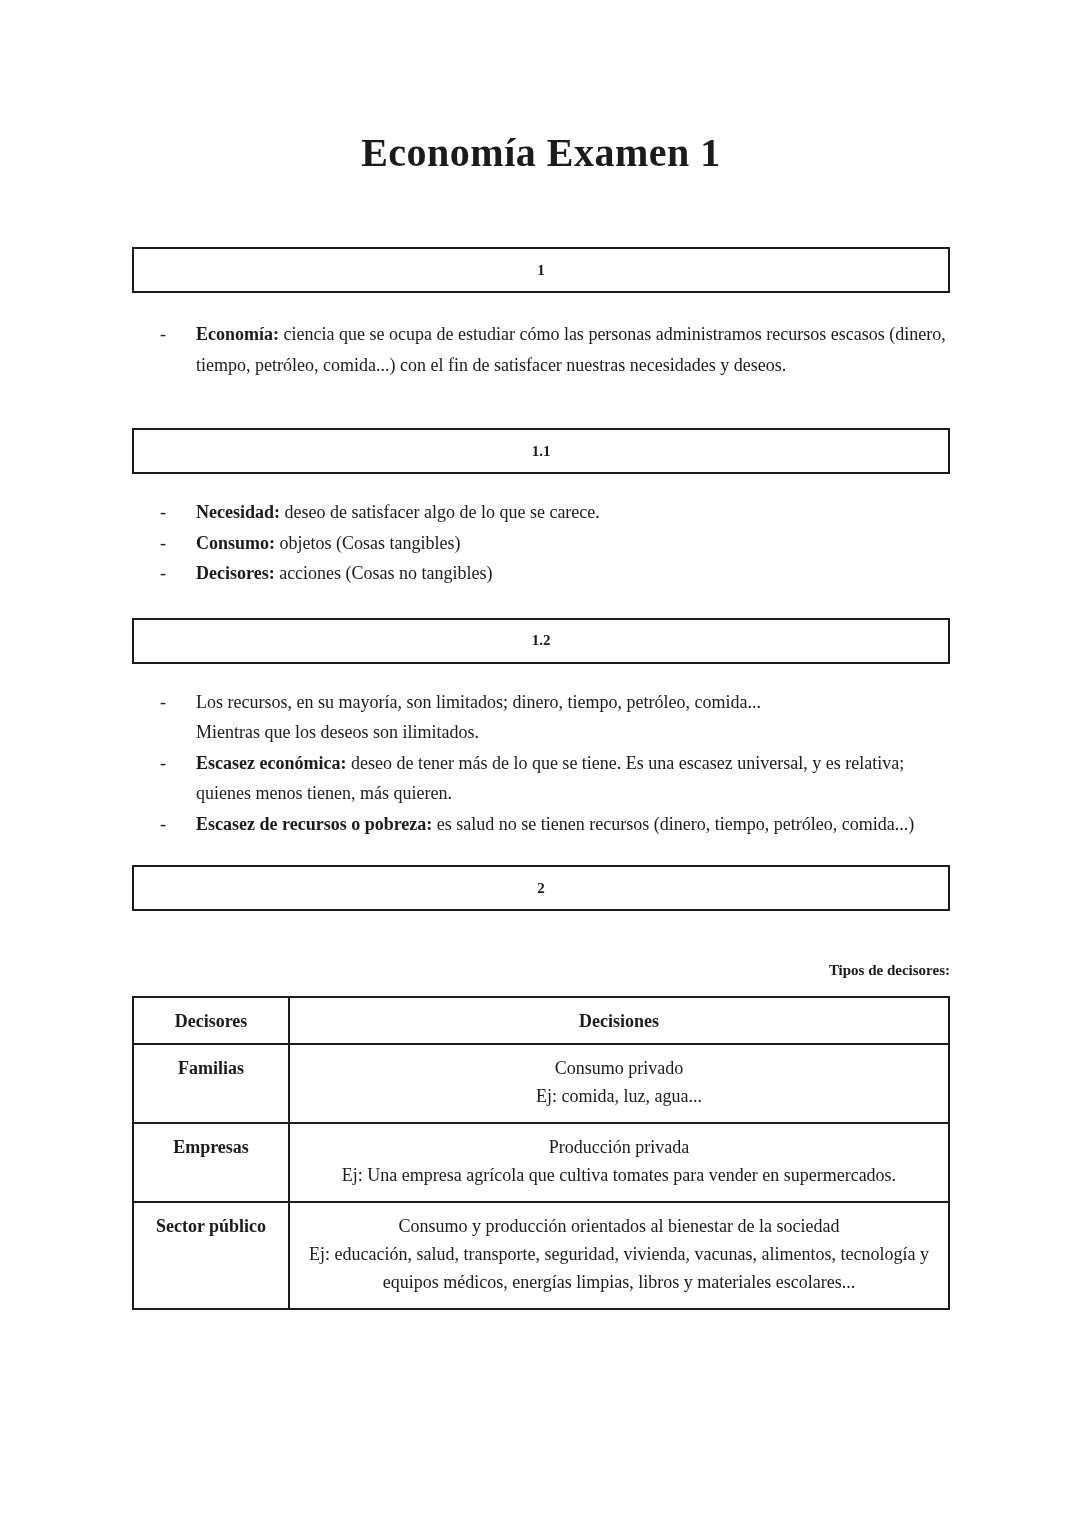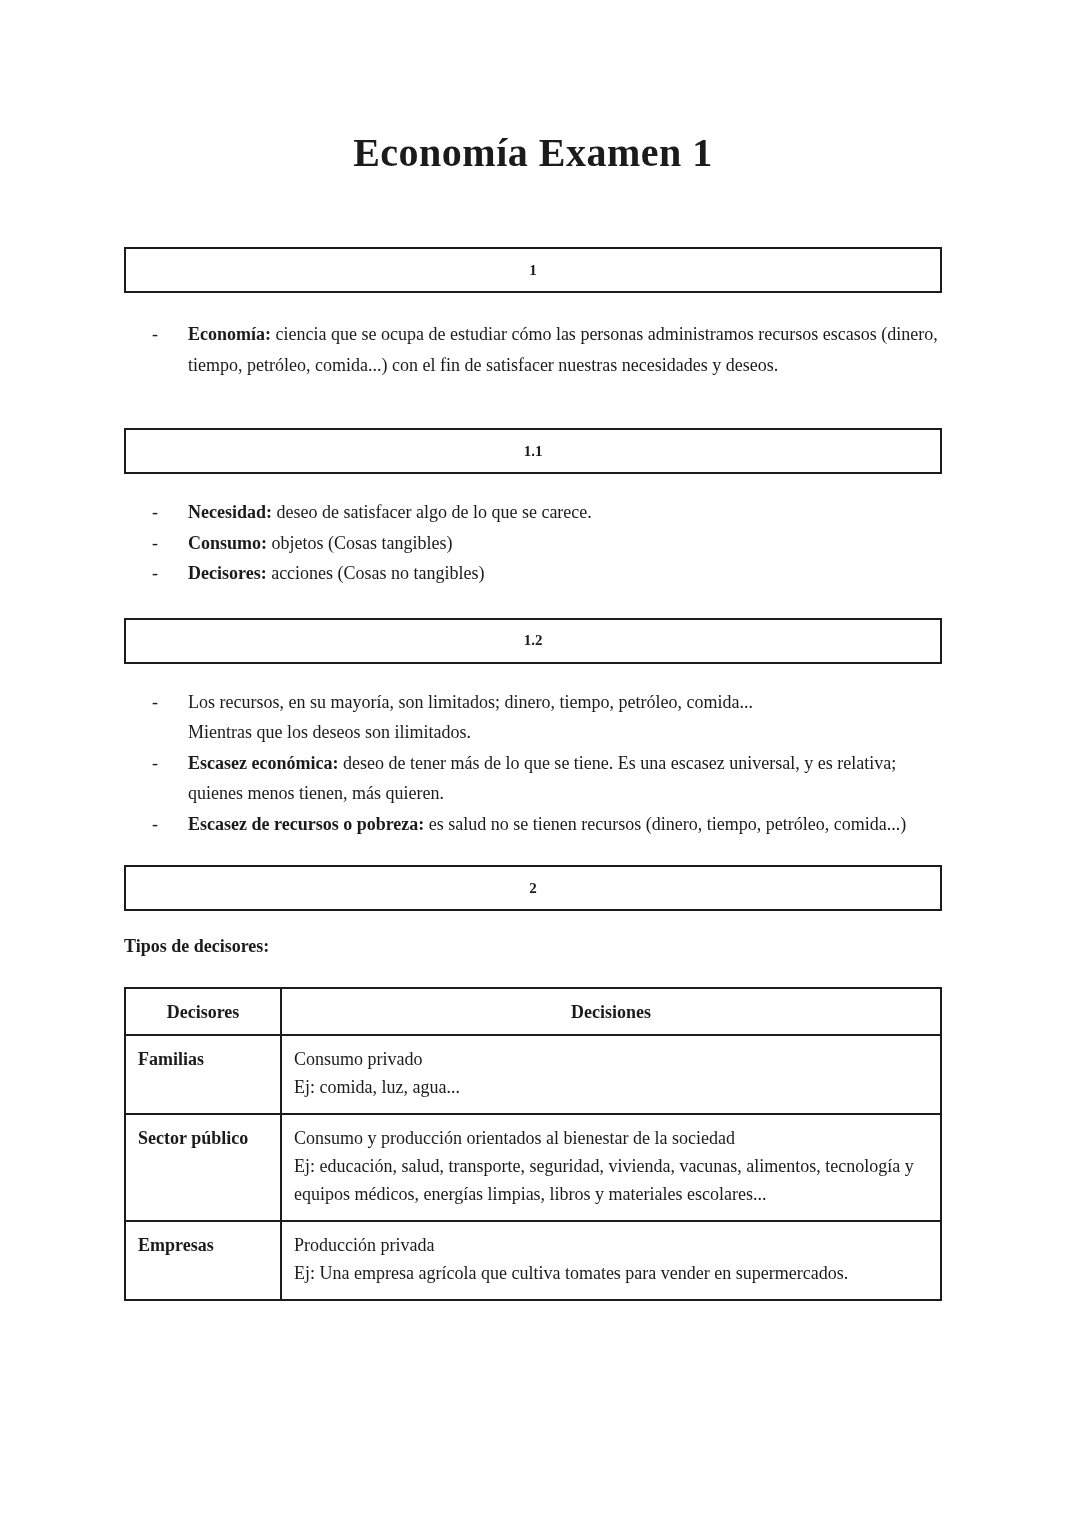--- a/index.html
+++ b/index.html
@@ -17,7 +17,7 @@
   }
   .content {
     position: absolute;
-    left: 124px;
+    left: 132px;
     width: 818px;
     top: 0;
   }

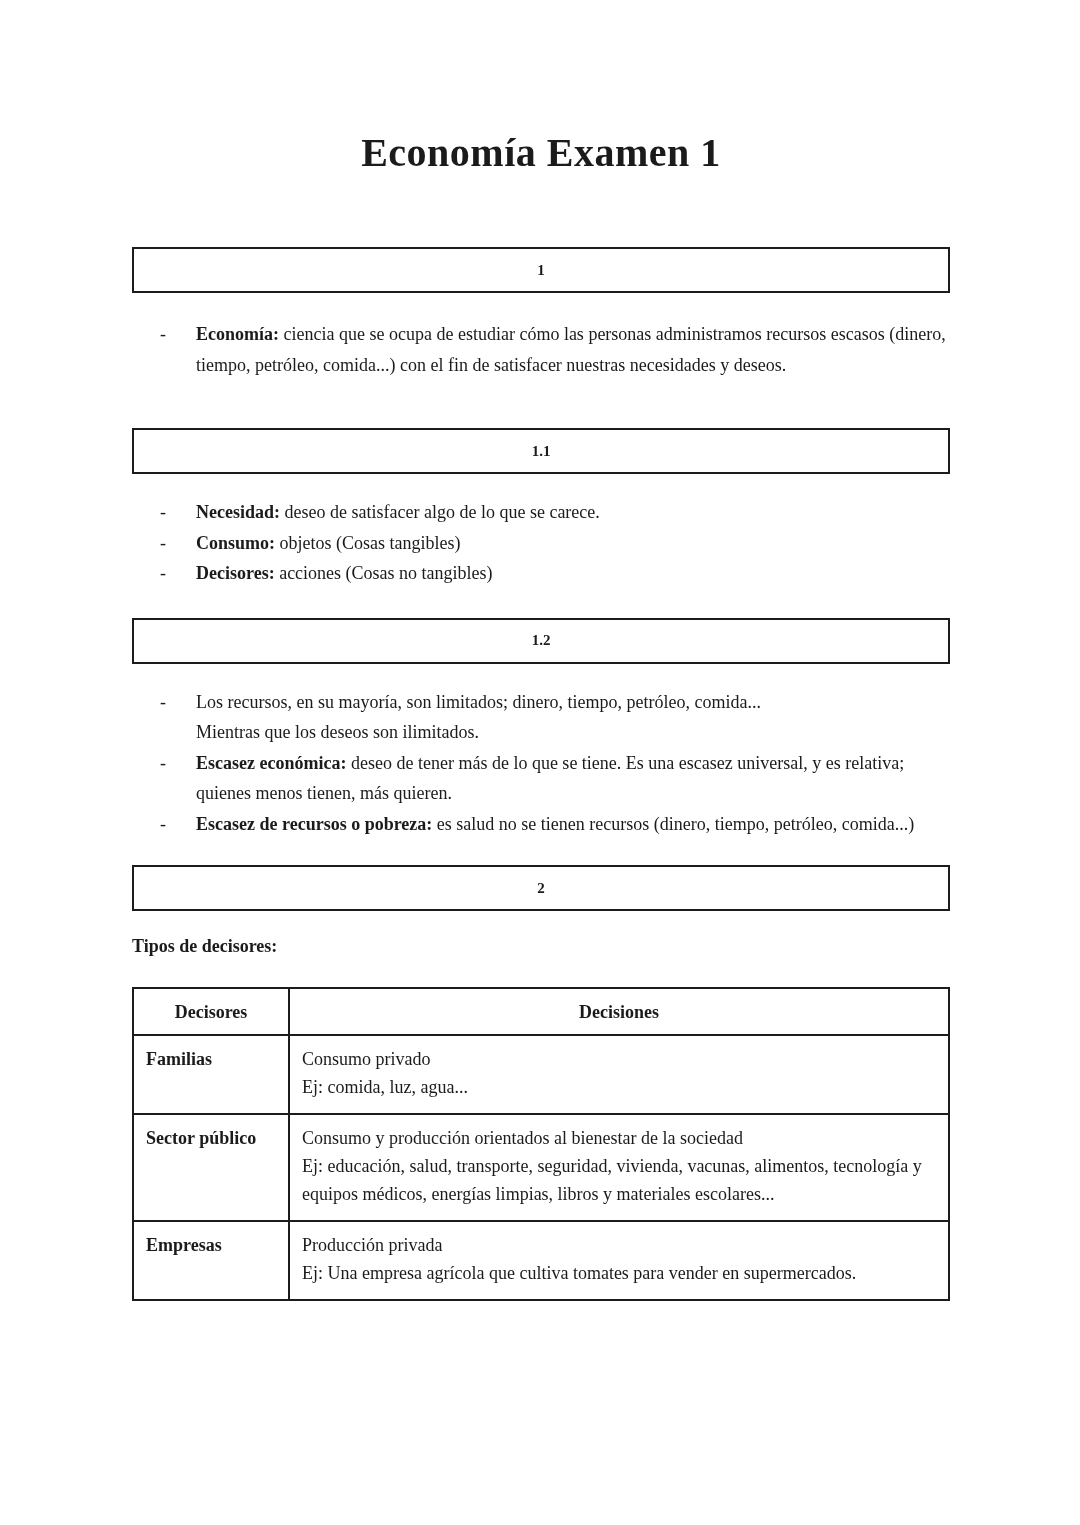--- a/index.html
+++ b/index.html
@@ -74,10 +74,11 @@
   }
   .bullet .text .rest { white-space: pre-line; }
   .decisores-heading {
-    margin-top: 22px;
-    font-size: 18px;
+    margin-top: 46px;
+    font-size: 15px;
     font-weight: 700;
     line-height: 26px;
+    text-align: right;
   }
   table.decisions {
     margin-top: 28px;

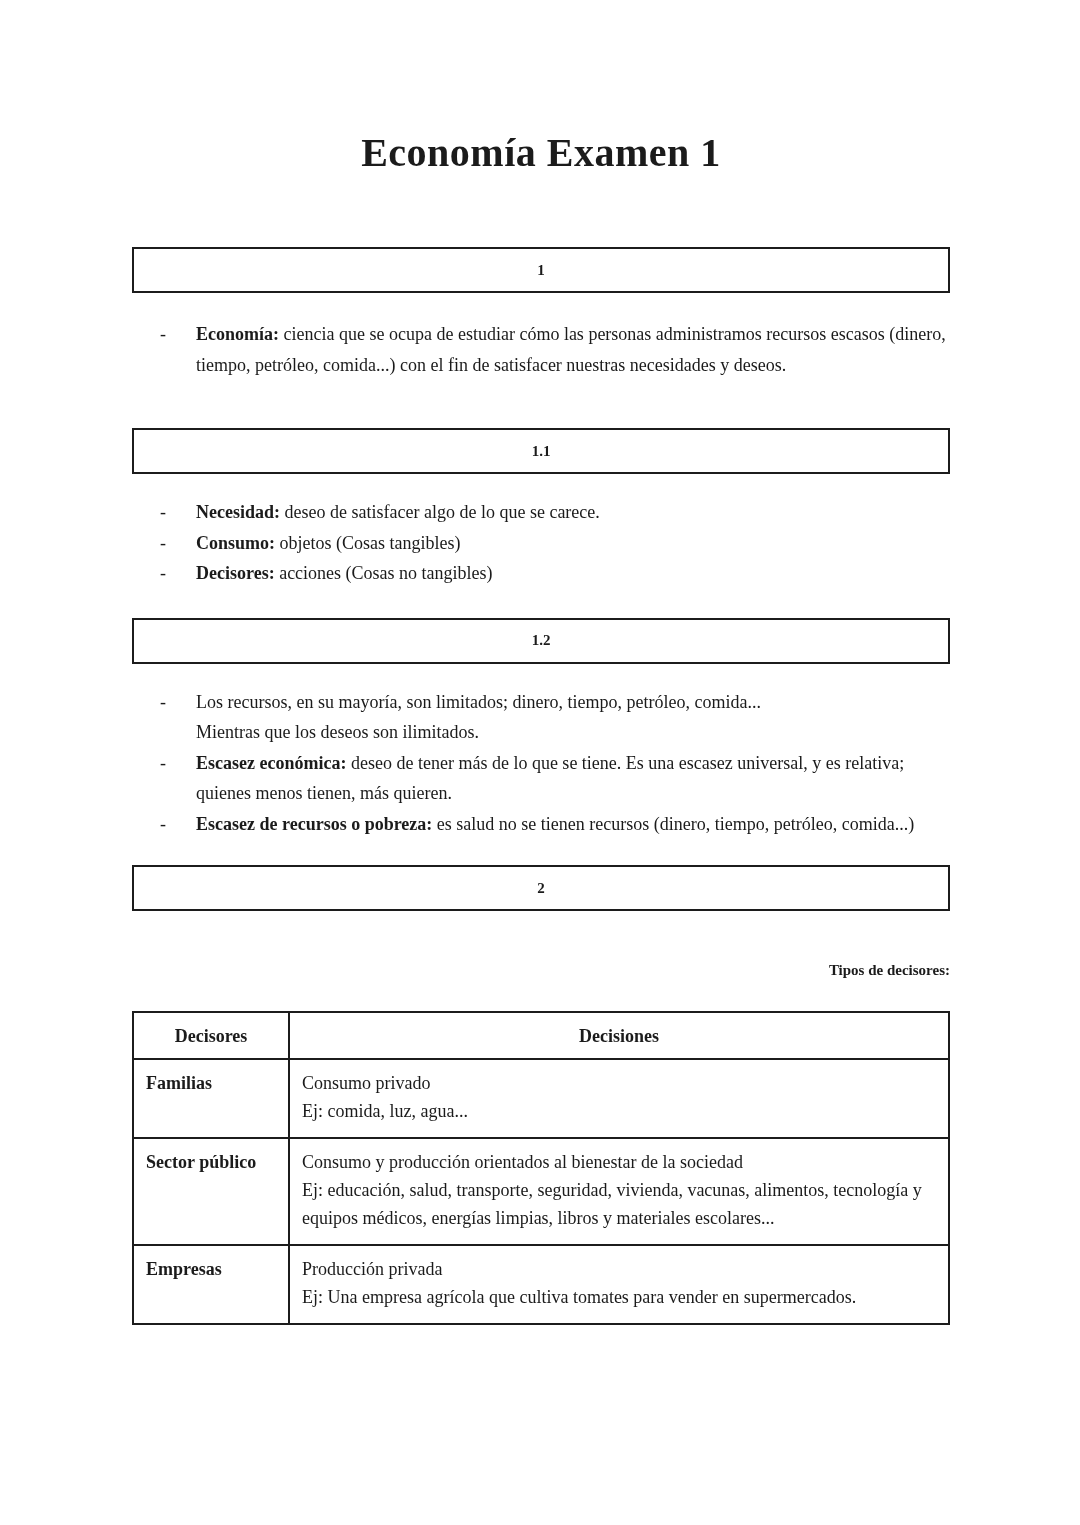--- a/index.html
+++ b/index.html
@@ -81,7 +81,7 @@
     text-align: right;
   }
   table.decisions {
-    margin-top: 28px;
+    margin-top: 13px;
     width: 100%;
     border-collapse: collapse;
     font-size: 18px;

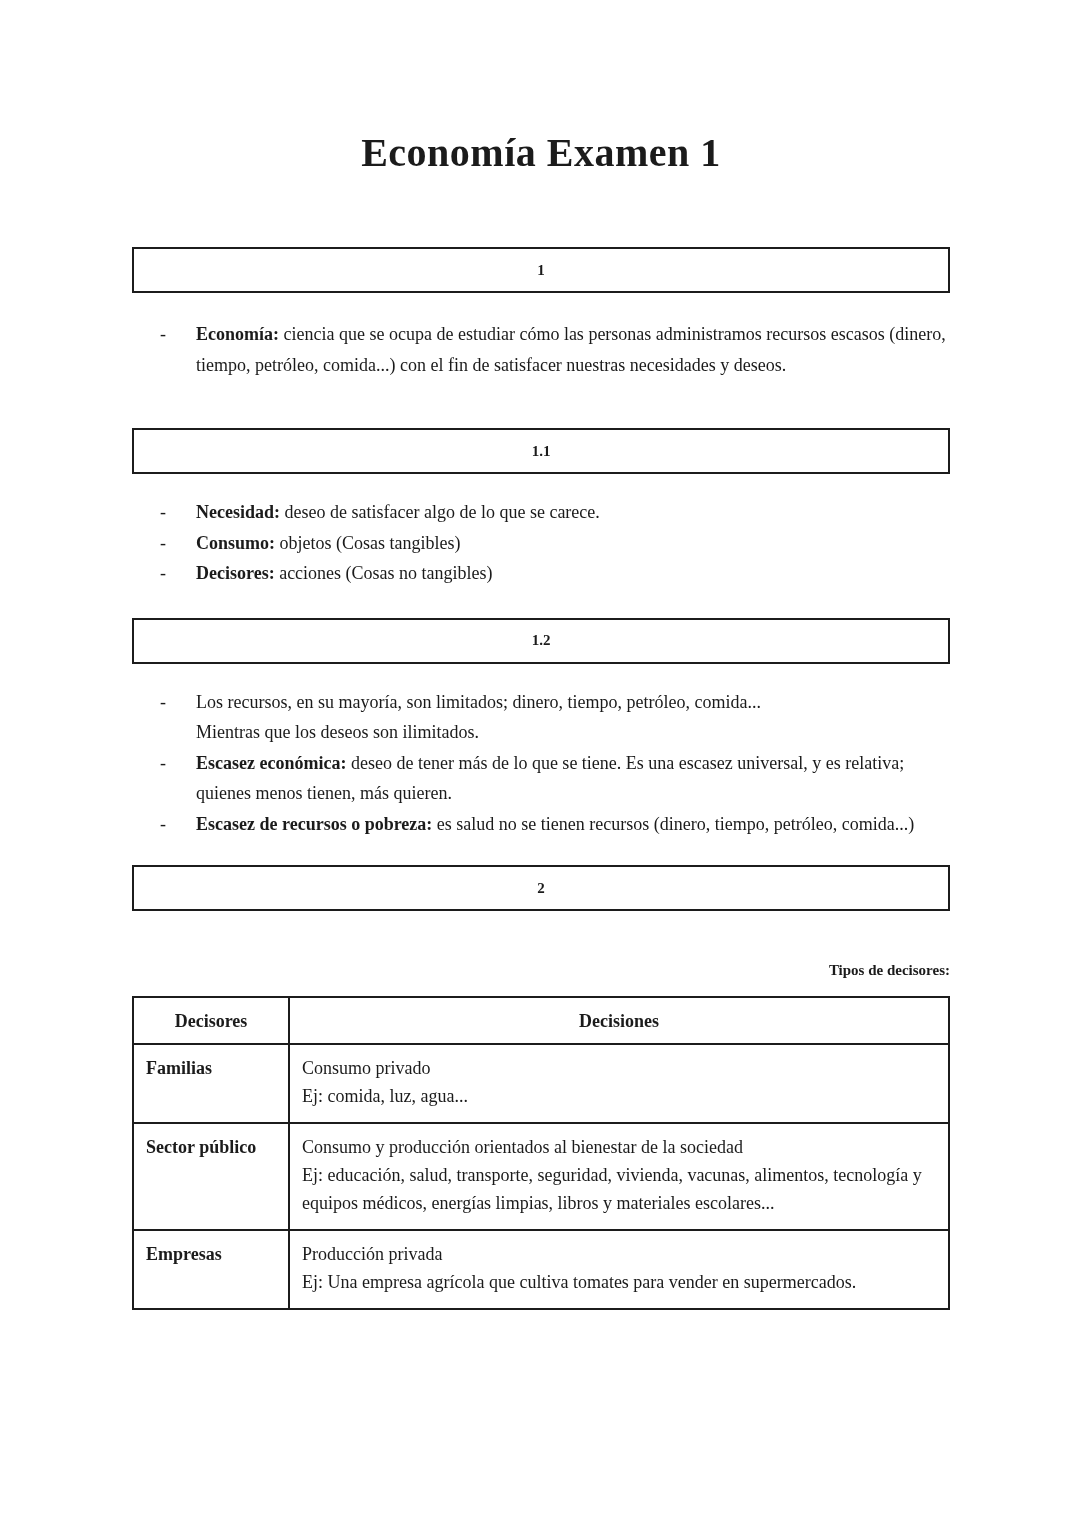--- a/index.html
+++ b/index.html
@@ -90,6 +90,7 @@
     border: 2px solid #1c1c1c;
     vertical-align: top;
     line-height: 28px;
+    text-align: center;
   }
   table.decisions th {
     font-weight: 700;

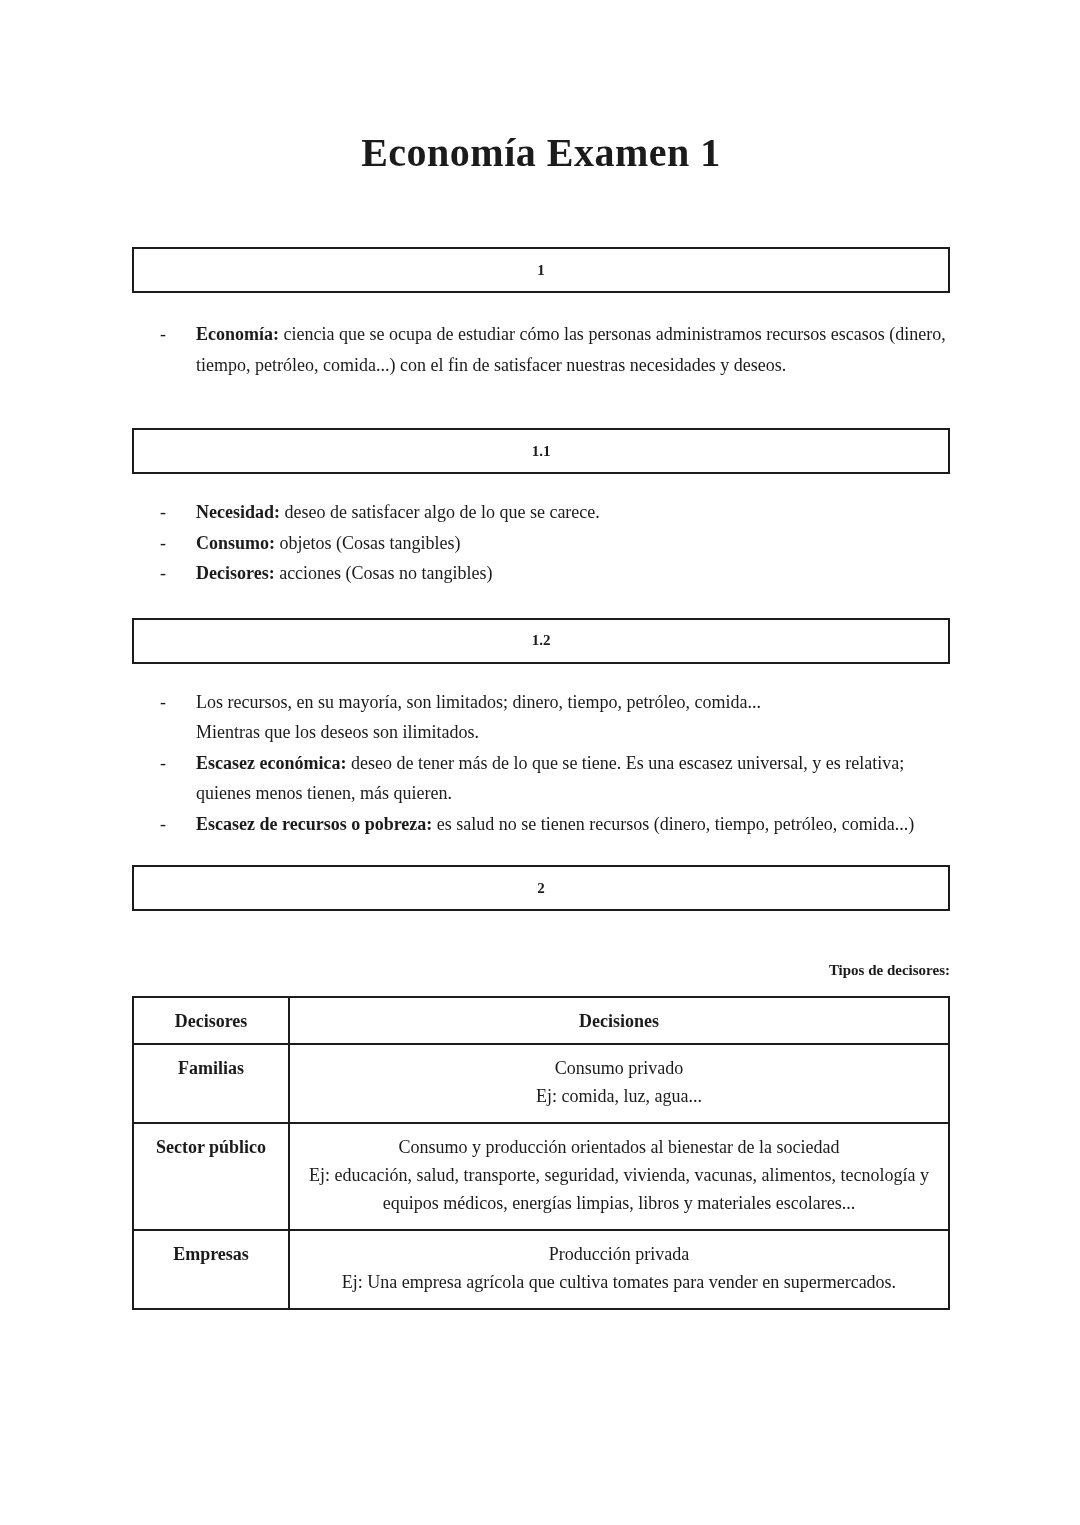--- a/index.html
+++ b/index.html
@@ -185,15 +185,15 @@
 Ej: comida, luz, agua...</td>
         </tr>
         <tr>
+          <td class="cell-decisor">Empresas</td>
+          <td class="cell-decision">Producción privada
+Ej: Una empresa agrícola que cultiva tomates para vender en supermercados.</td>
+        </tr>
+        <tr>
           <td class="cell-decisor">Sector público</td>
           <td class="cell-decision">Consumo y producción orientados al bienestar de la sociedad
 Ej: educación, salud, transporte, seguridad, vivienda, vacunas, alimentos, tecnología y equipos médicos, energías limpias, libros y materiales escolares...</td>
         </tr>
-        <tr>
-          <td class="cell-decisor">Empresas</td>
-          <td class="cell-decision">Producción privada
-Ej: Una empresa agrícola que cultiva tomates para vender en supermercados.</td>
-        </tr>
       </tbody>
     </table>
 

